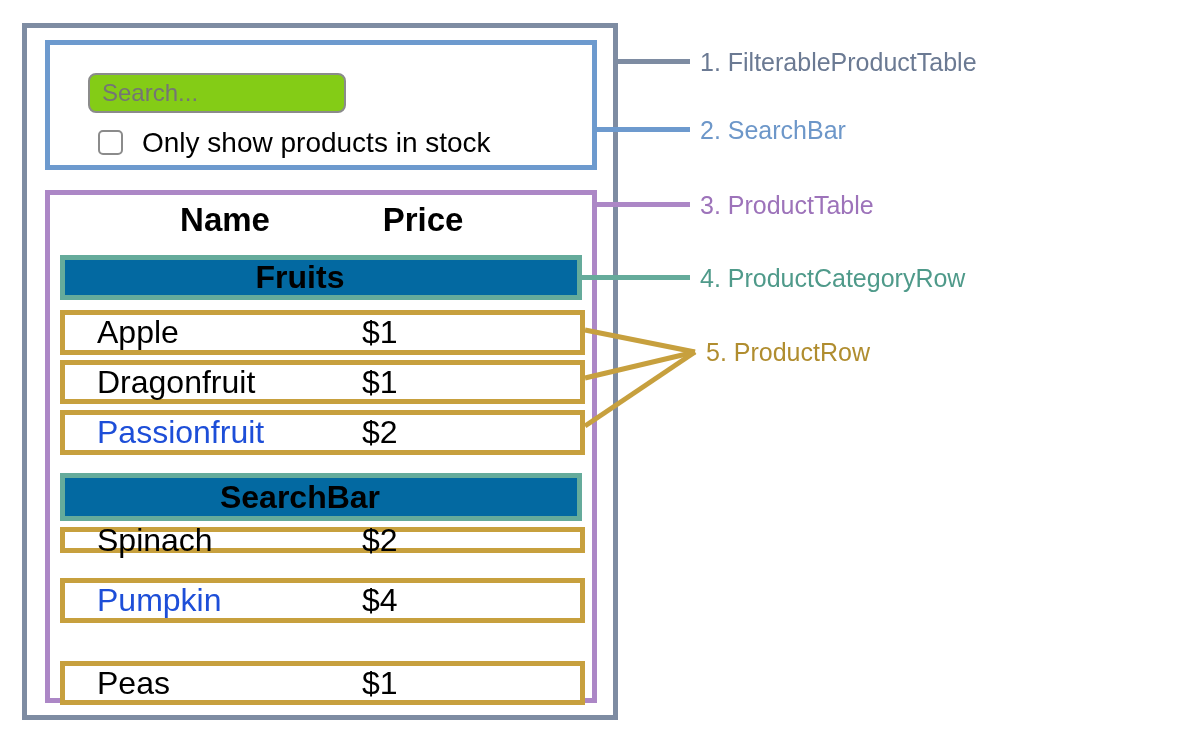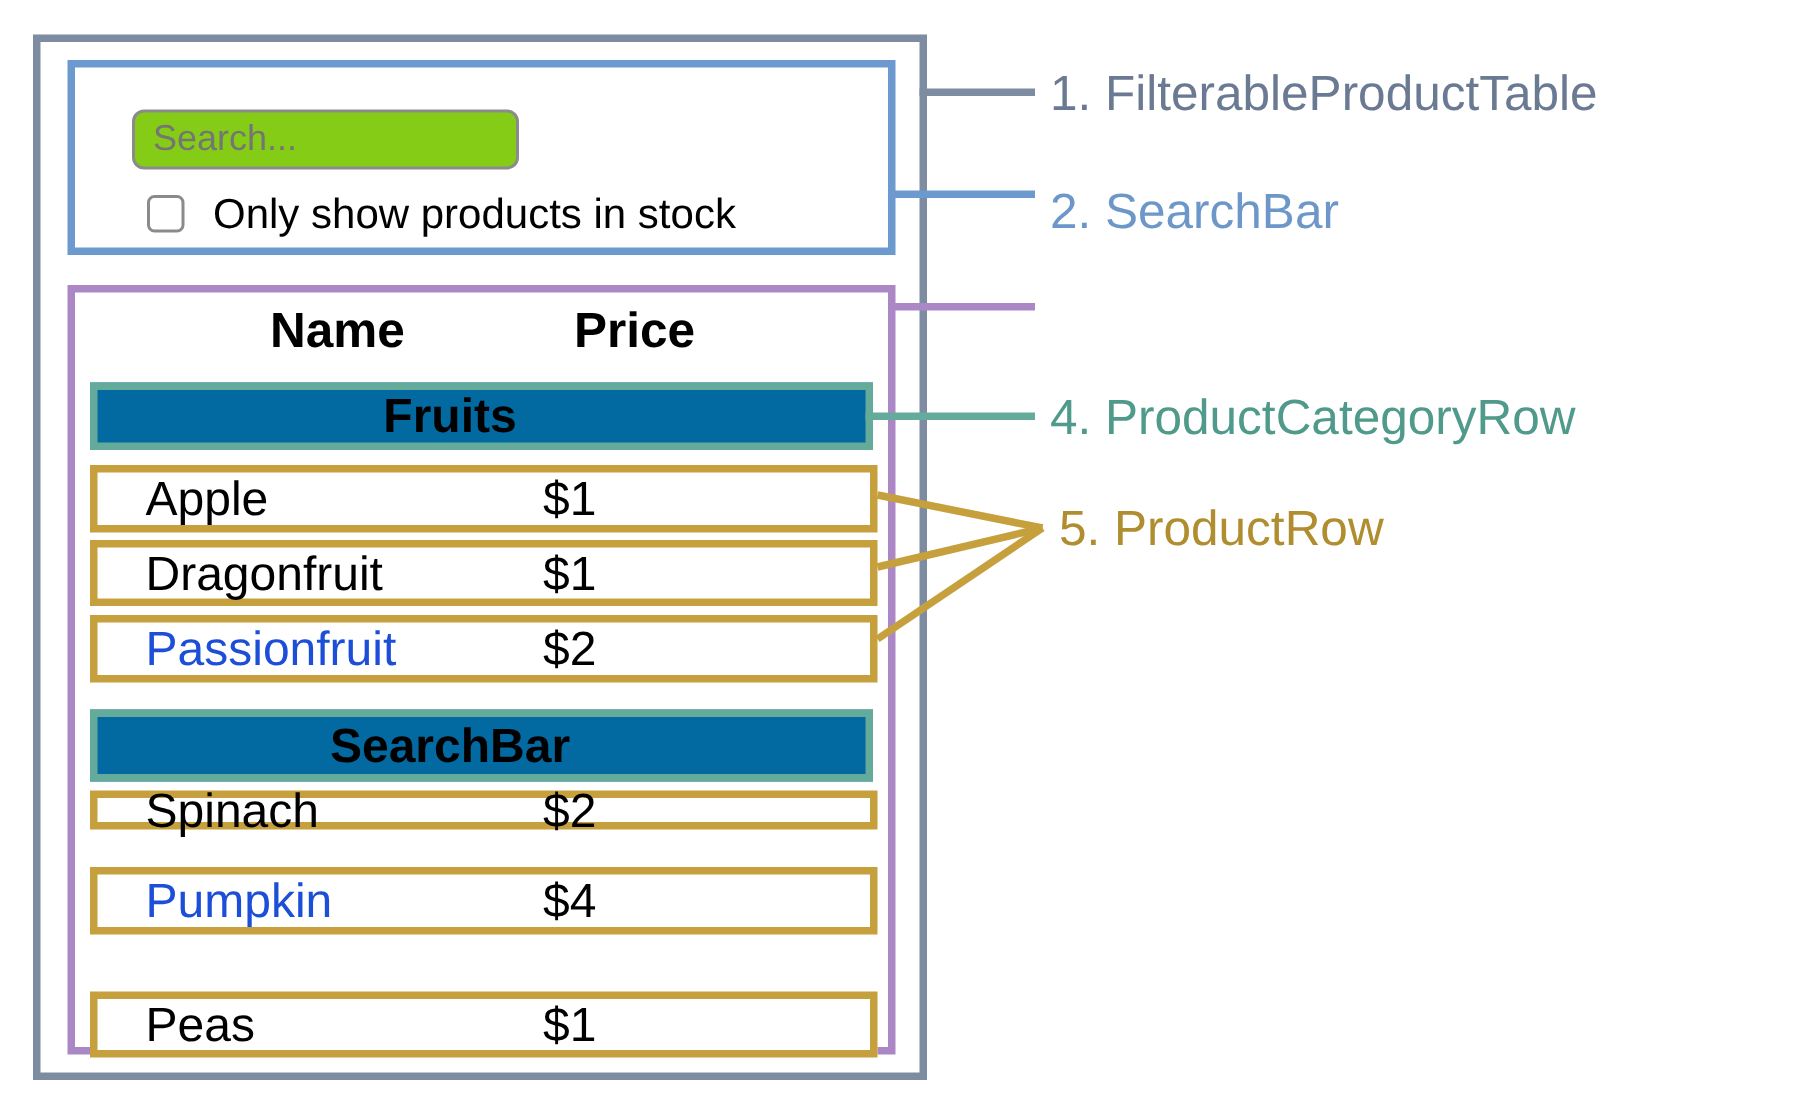--- a/index.html
+++ b/index.html
@@ -63,7 +63,7 @@
 
   #gold-lines { position:absolute; left:0; top:0; width:1200px; height:744px; pointer-events:none; }
 
-  .annotation { position:absolute; left:700px; font-size:33px; line-height:40px; white-space:nowrap; }
+  .annotation { position:absolute; left:700px; font-size:25px; line-height:40px; white-space:nowrap; }
   #annotation-1 { top:42px;  color:#6b7a93; }
   #annotation-2 { top:110px; color:#6d97c9;margin-top:11px; }
   #annotation-3 { top:185px; color:#9d73ba; }

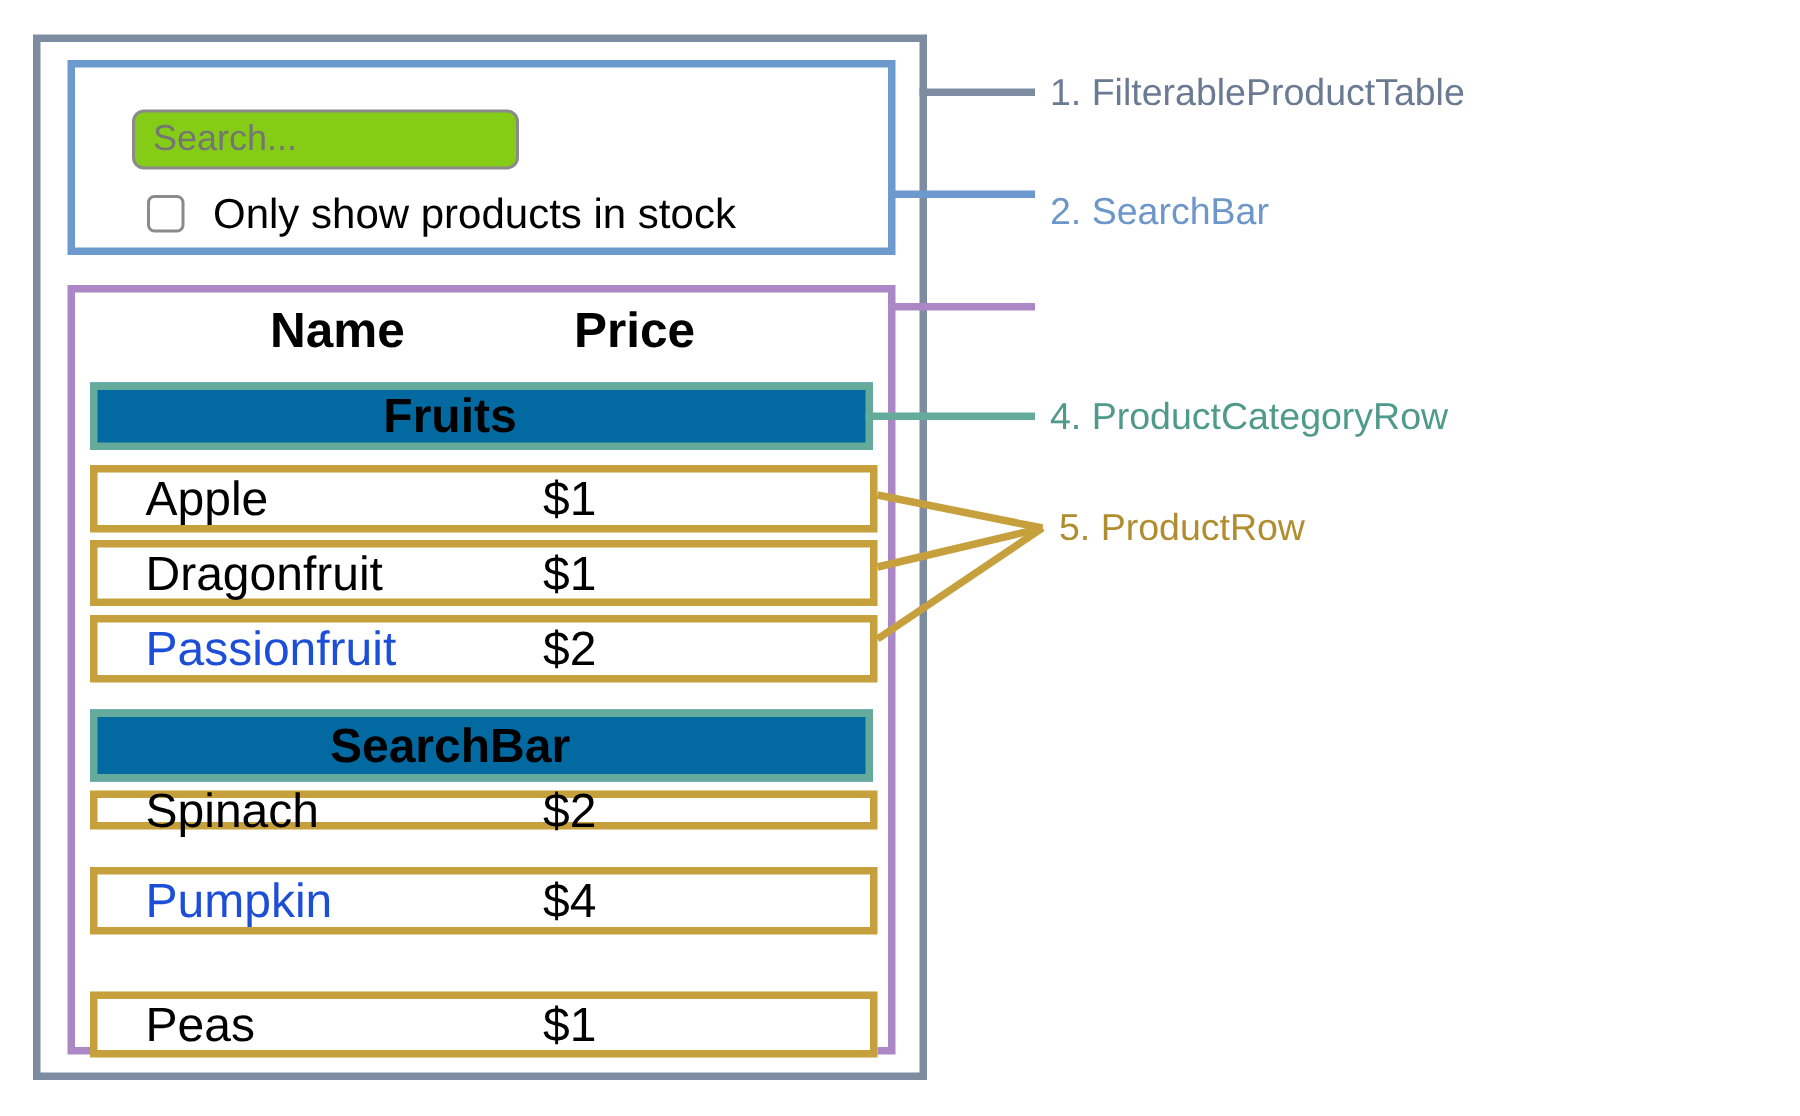--- a/index.html
+++ b/index.html
@@ -65,7 +65,7 @@
 
   .annotation { position:absolute; left:700px; font-size:25px; line-height:40px; white-space:nowrap; }
   #annotation-1 { top:42px;  color:#6b7a93; }
-  #annotation-2 { top:110px; color:#6d97c9;margin-top:11px; }
+  #annotation-2 { top:110px; color:#6d97c9; }
   #annotation-3 { top:185px; color:#9d73ba; }
   #annotation-4 { top:258px; color:#4f9a8a; }
   #annotation-5 { top:332px; left:706px; color:#b08d2f; }

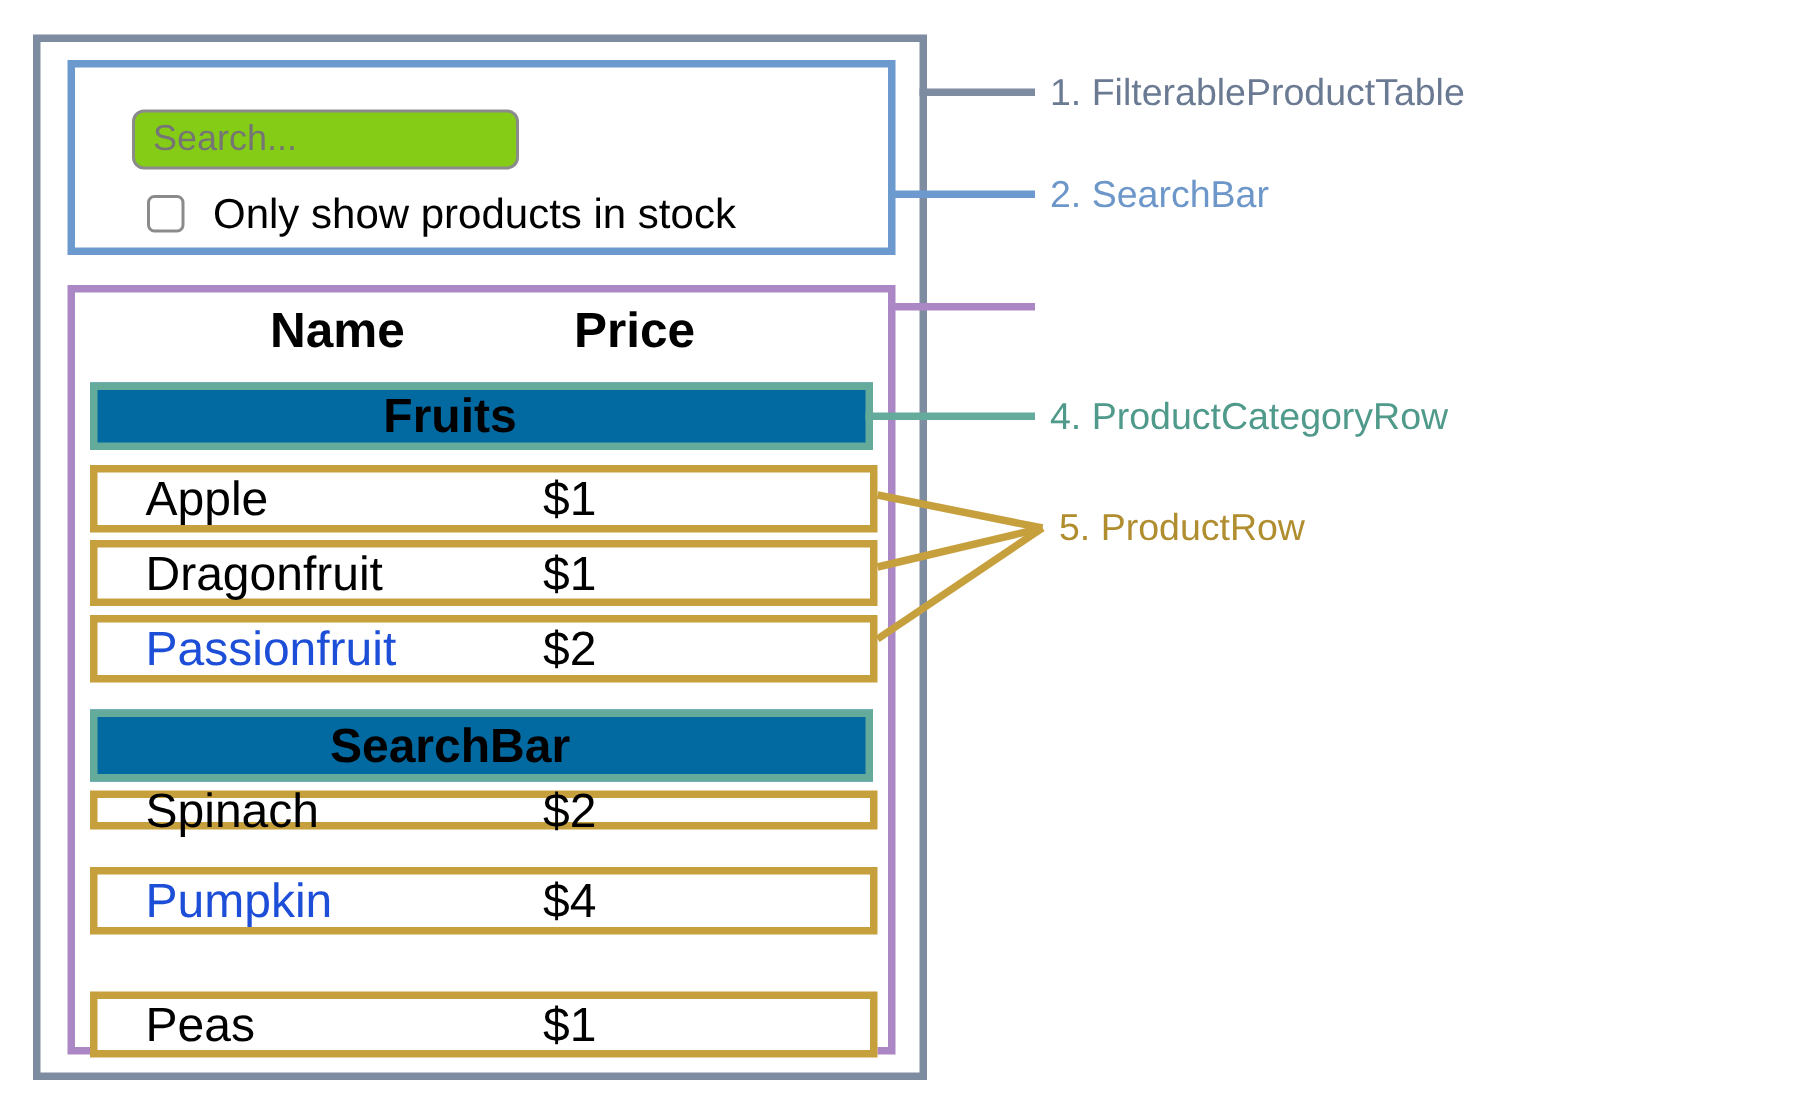--- a/index.html
+++ b/index.html
@@ -128,6 +128,7 @@
 
   <div class="annotation" id="annotation-1">1. FilterableProductTable</div>
   <div class="annotation" id="annotation-2">2. SearchBar</div>
+  <div class="annotation" id="annotation-3">3. ProductTable</div>
   <div class="annotation" id="annotation-4">4. ProductCategoryRow</div>
   <div class="annotation" id="annotation-5">5. ProductRow</div>
 

